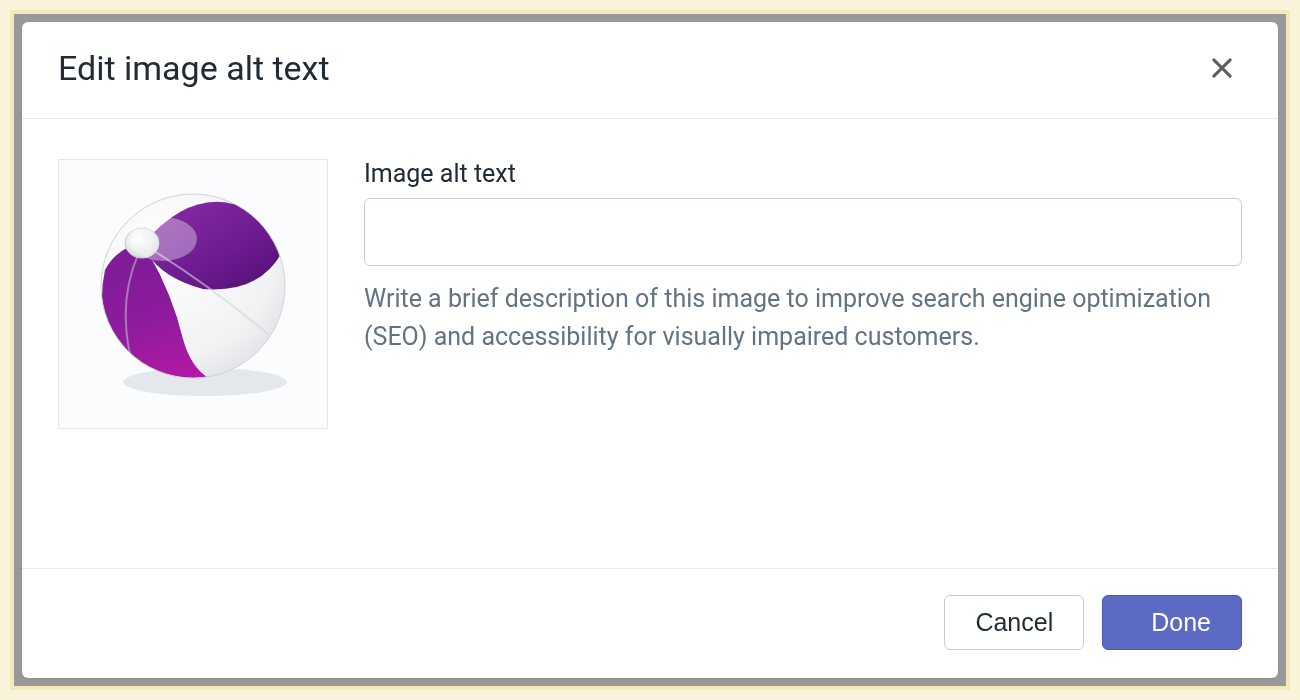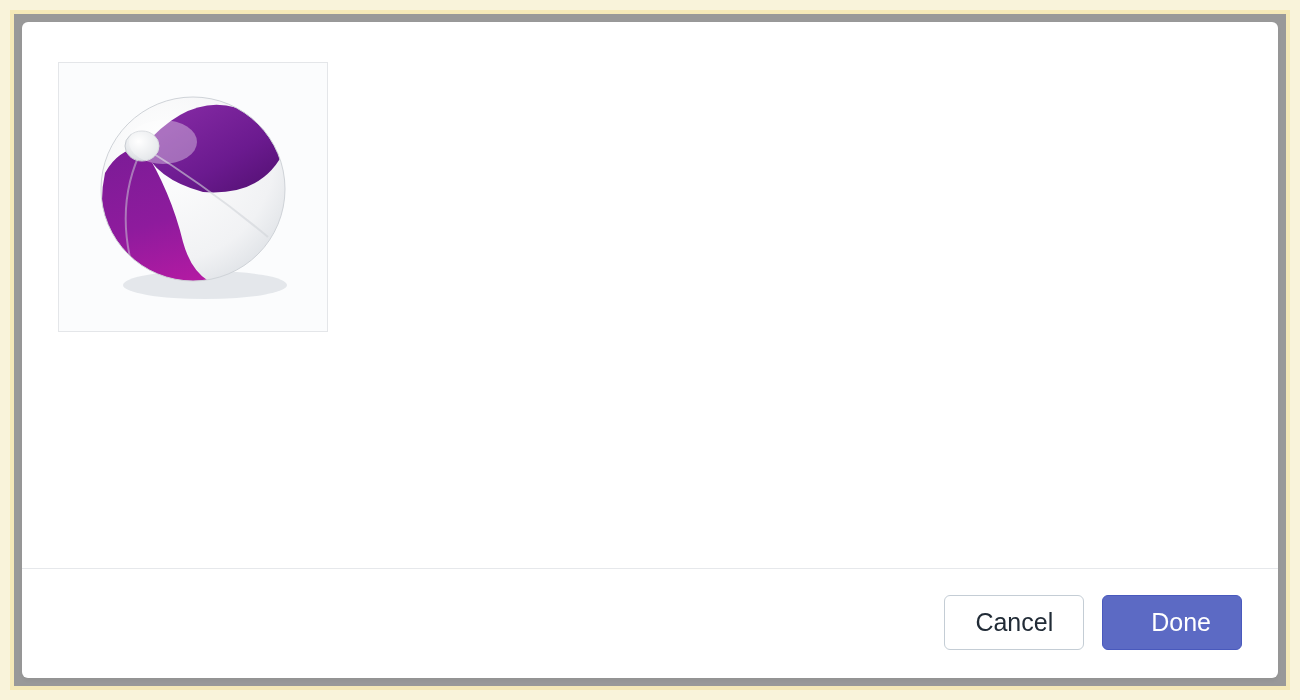--- a/index.html
+++ b/index.html
@@ -137,6 +137,15 @@
 <div class="outer-border">
   <div class="dialog">
 
+    <div class="dialog-header">
+      <h1 class="dialog-title">Edit image alt text</h1>
+      <button class="close-btn" aria-label="Close">
+        <svg viewBox="0 0 24 24" fill="none" stroke="currentColor" stroke-width="2.6" stroke-linecap="round">
+          <line x1="5" y1="5" x2="19" y2="19"></line>
+          <line x1="19" y1="5" x2="5" y2="19"></line>
+        </svg>
+      </button>
+    </div>
 
     <div class="dialog-body">
 

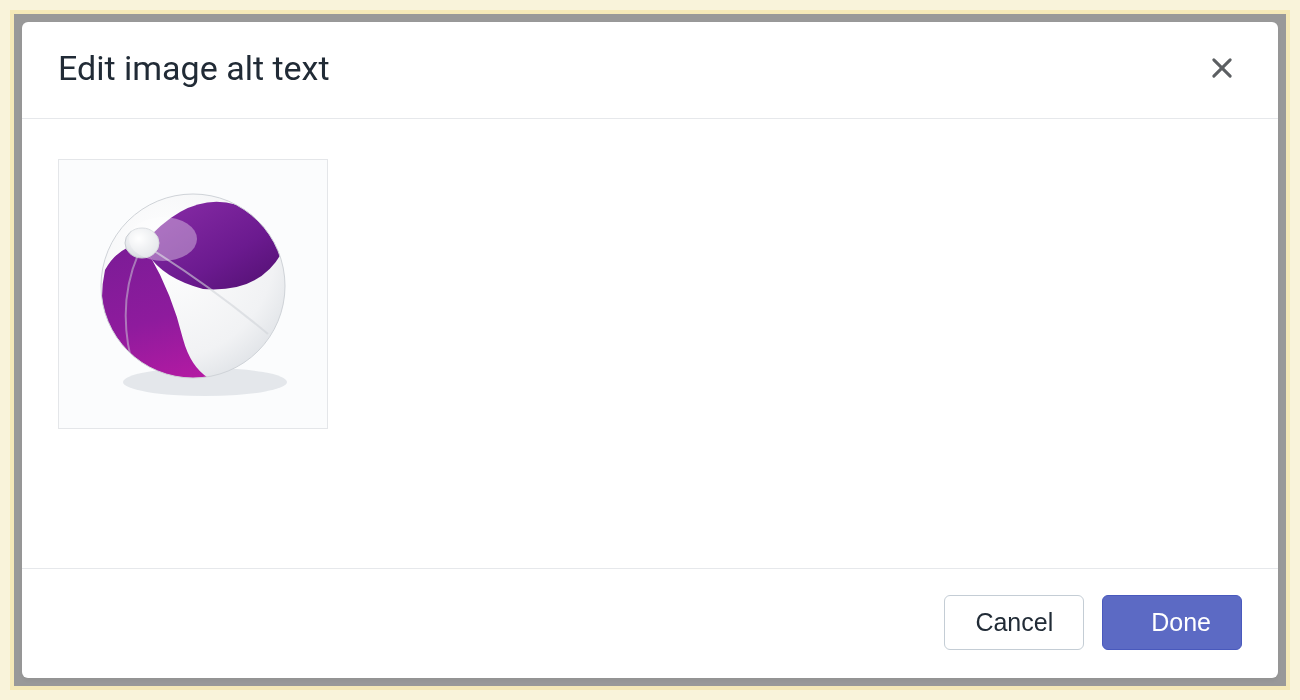--- a/index.html
+++ b/index.html
@@ -198,6 +198,11 @@
         </svg>
       </div>
 
+      <div class="form-col">
+        <label class="field-label">Image alt text</label>
+        <input type="text" class="alt-input" value="" placeholder="" style="">
+        <p class="help-text">Write a brief description of this image to improve search engine optimization (SEO) and accessibility for visually impaired customers.</p>
+      </div>
 
     </div>
 

